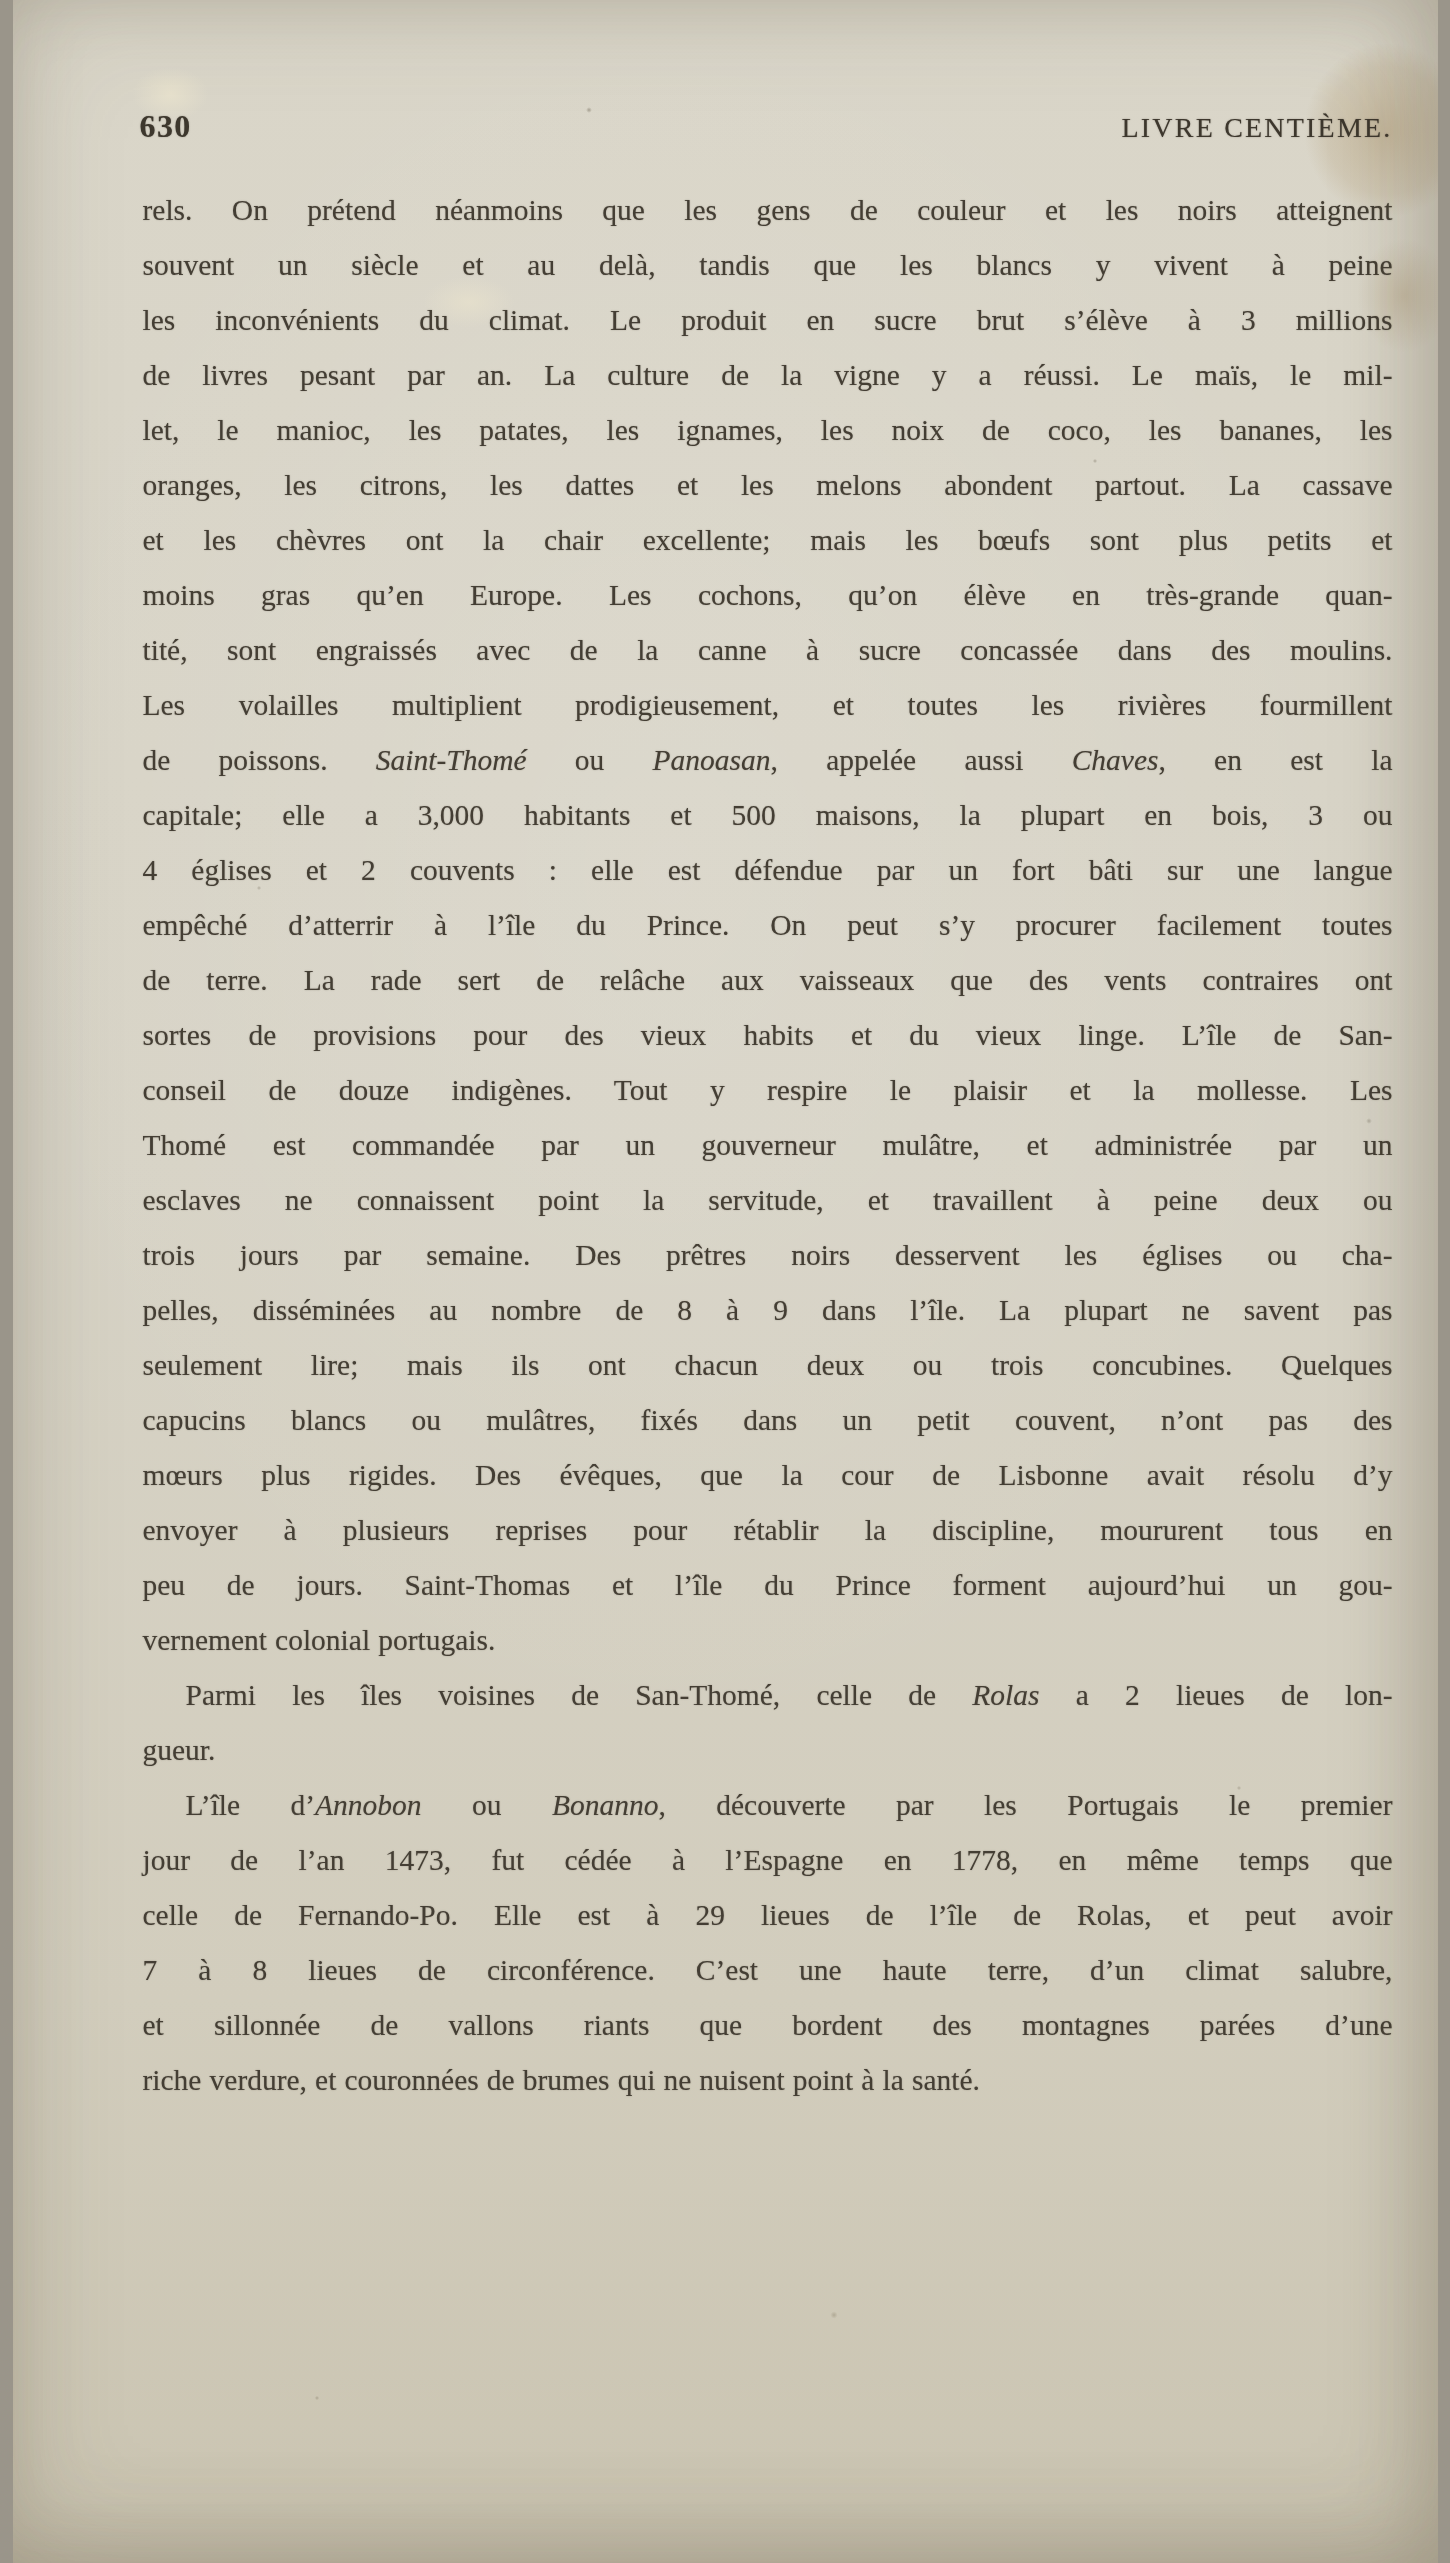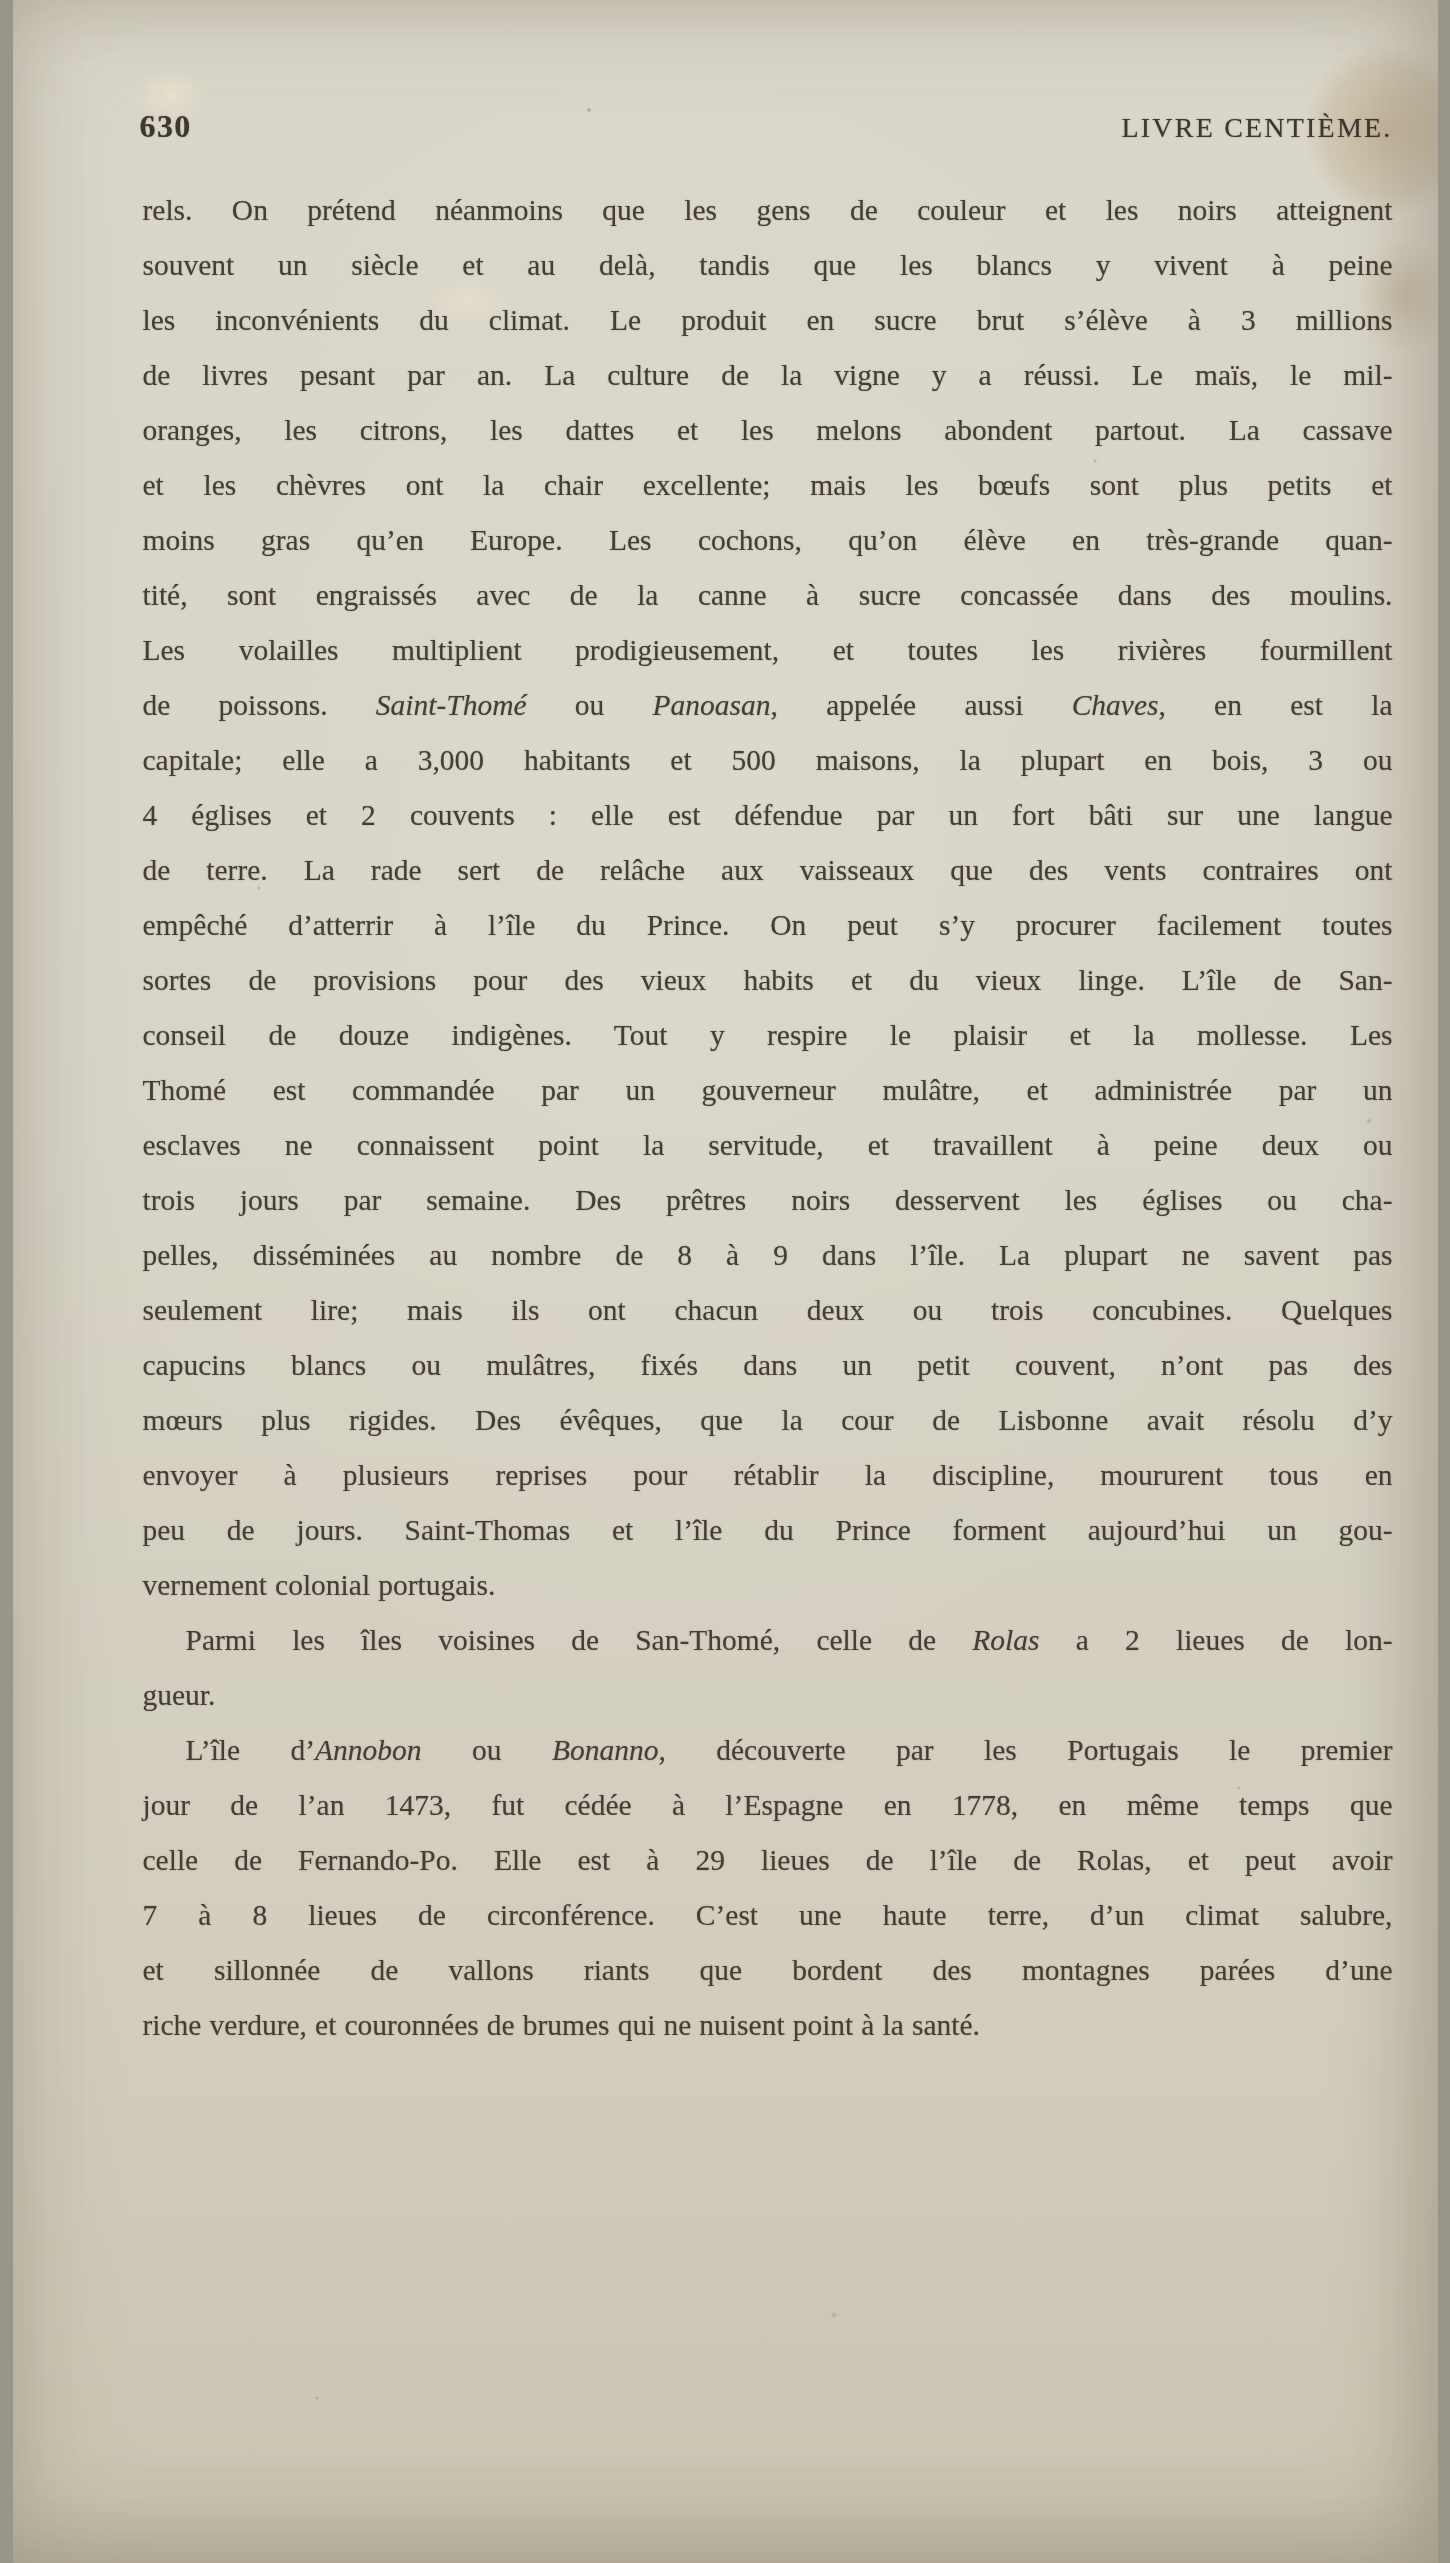--- a/index.html
+++ b/index.html
@@ -106,6 +106,7 @@
         <div class="line">souvent un siècle et au delà, tandis que les blancs y vivent à peine</div>
         <div class="line">les inconvénients du climat. Le produit en sucre brut s’élève à 3 millions</div>
         <div class="line">de livres pesant par an. La culture de la vigne y a réussi. Le maïs, le mil-</div>
+        <div class="line">let, le manioc, les patates, les ignames, les noix de coco, les bananes, les</div>
         <div class="line">oranges, les citrons, les dattes et les melons abondent partout. La cassave</div>
         <div class="line">et les chèvres ont la chair excellente; mais les bœufs sont plus petits et</div>
         <div class="line">moins gras qu’en Europe. Les cochons, qu’on élève en très-grande quan-</div>

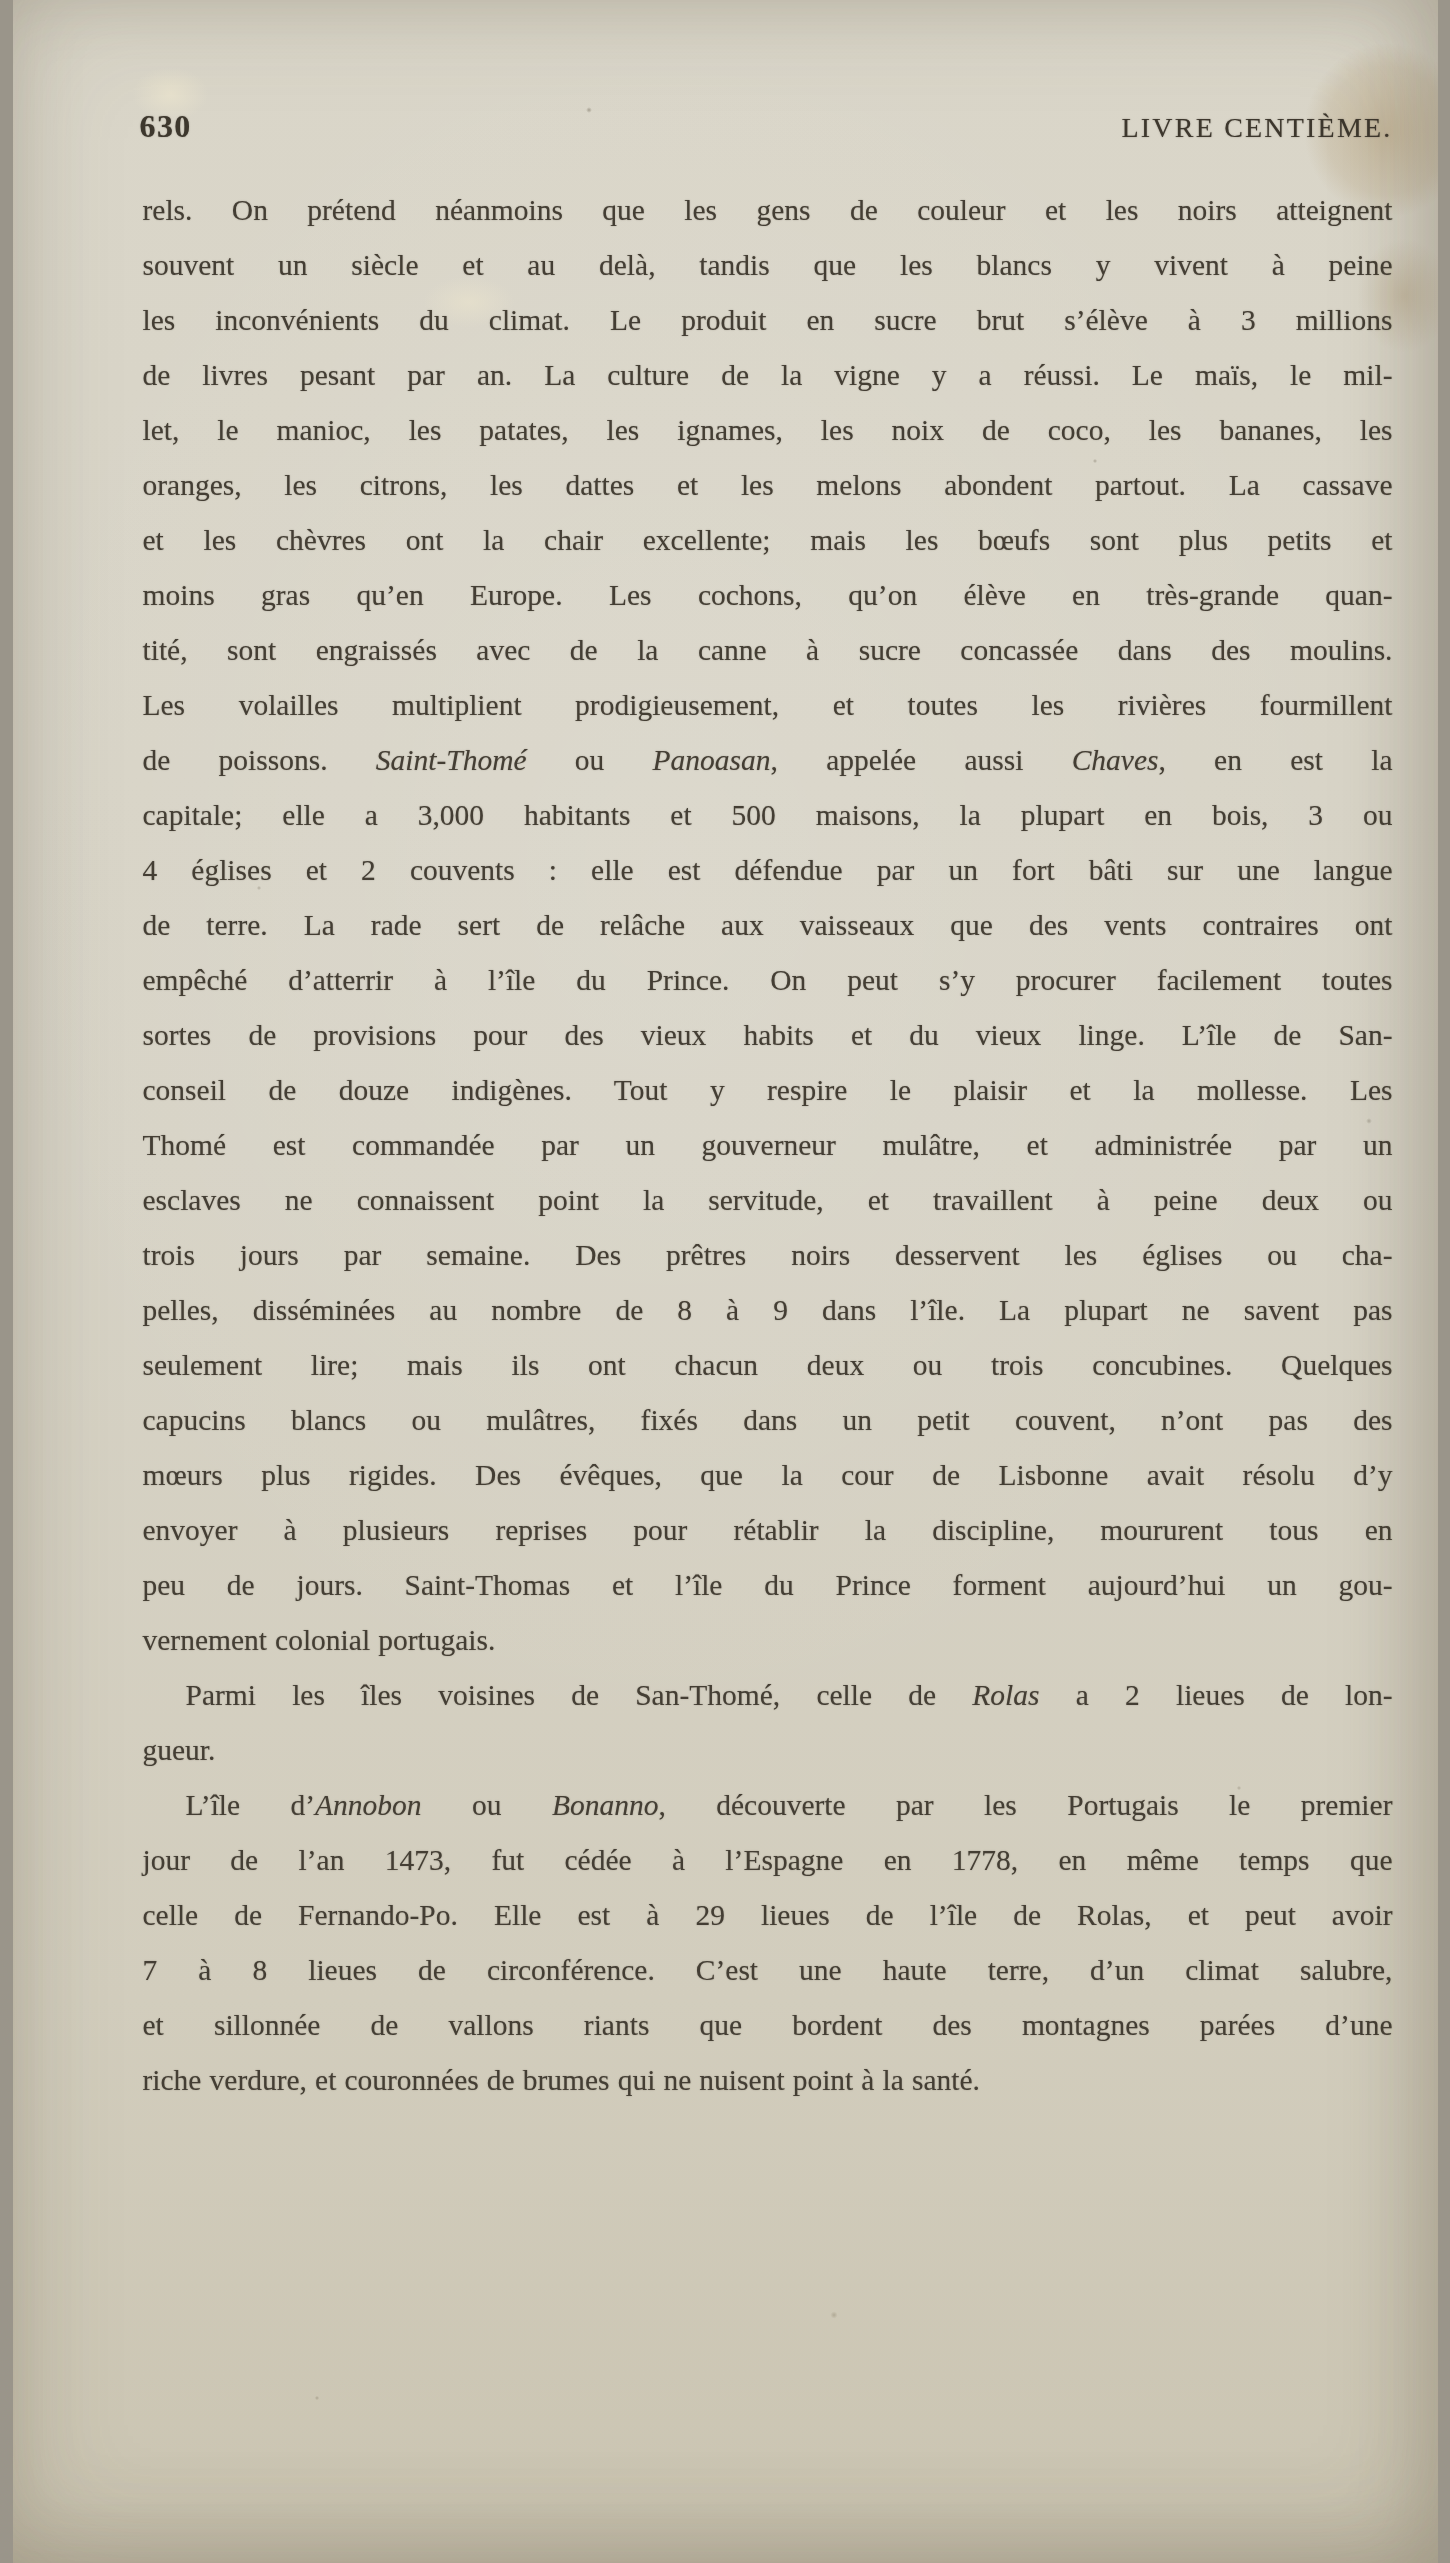--- a/index.html
+++ b/index.html
@@ -115,8 +115,8 @@
         <div class="line">de poissons. <em>Saint-Thomé</em> ou <em>Panoasan</em>, appelée aussi <em>Chaves</em>, en est la</div>
         <div class="line">capitale; elle a 3,000 habitants et 500 maisons, la plupart en bois, 3 ou</div>
         <div class="line">4 églises et 2 couvents : elle est défendue par un fort bâti sur une langue</div>
+        <div class="line">empêché d’atterrir à l’île du Prince. On peut s’y procurer facilement toutes</div>
         <div class="line">de terre. La rade sert de relâche aux vaisseaux que des vents contraires ont</div>
-        <div class="line">empêché d’atterrir à l’île du Prince. On peut s’y procurer facilement toutes</div>
         <div class="line">sortes de provisions pour des vieux habits et du vieux linge. L’île de San-</div>
         <div class="line">conseil de douze indigènes. Tout y respire le plaisir et la mollesse. Les</div>
         <div class="line">Thomé est commandée par un gouverneur mulâtre, et administrée par un</div>

